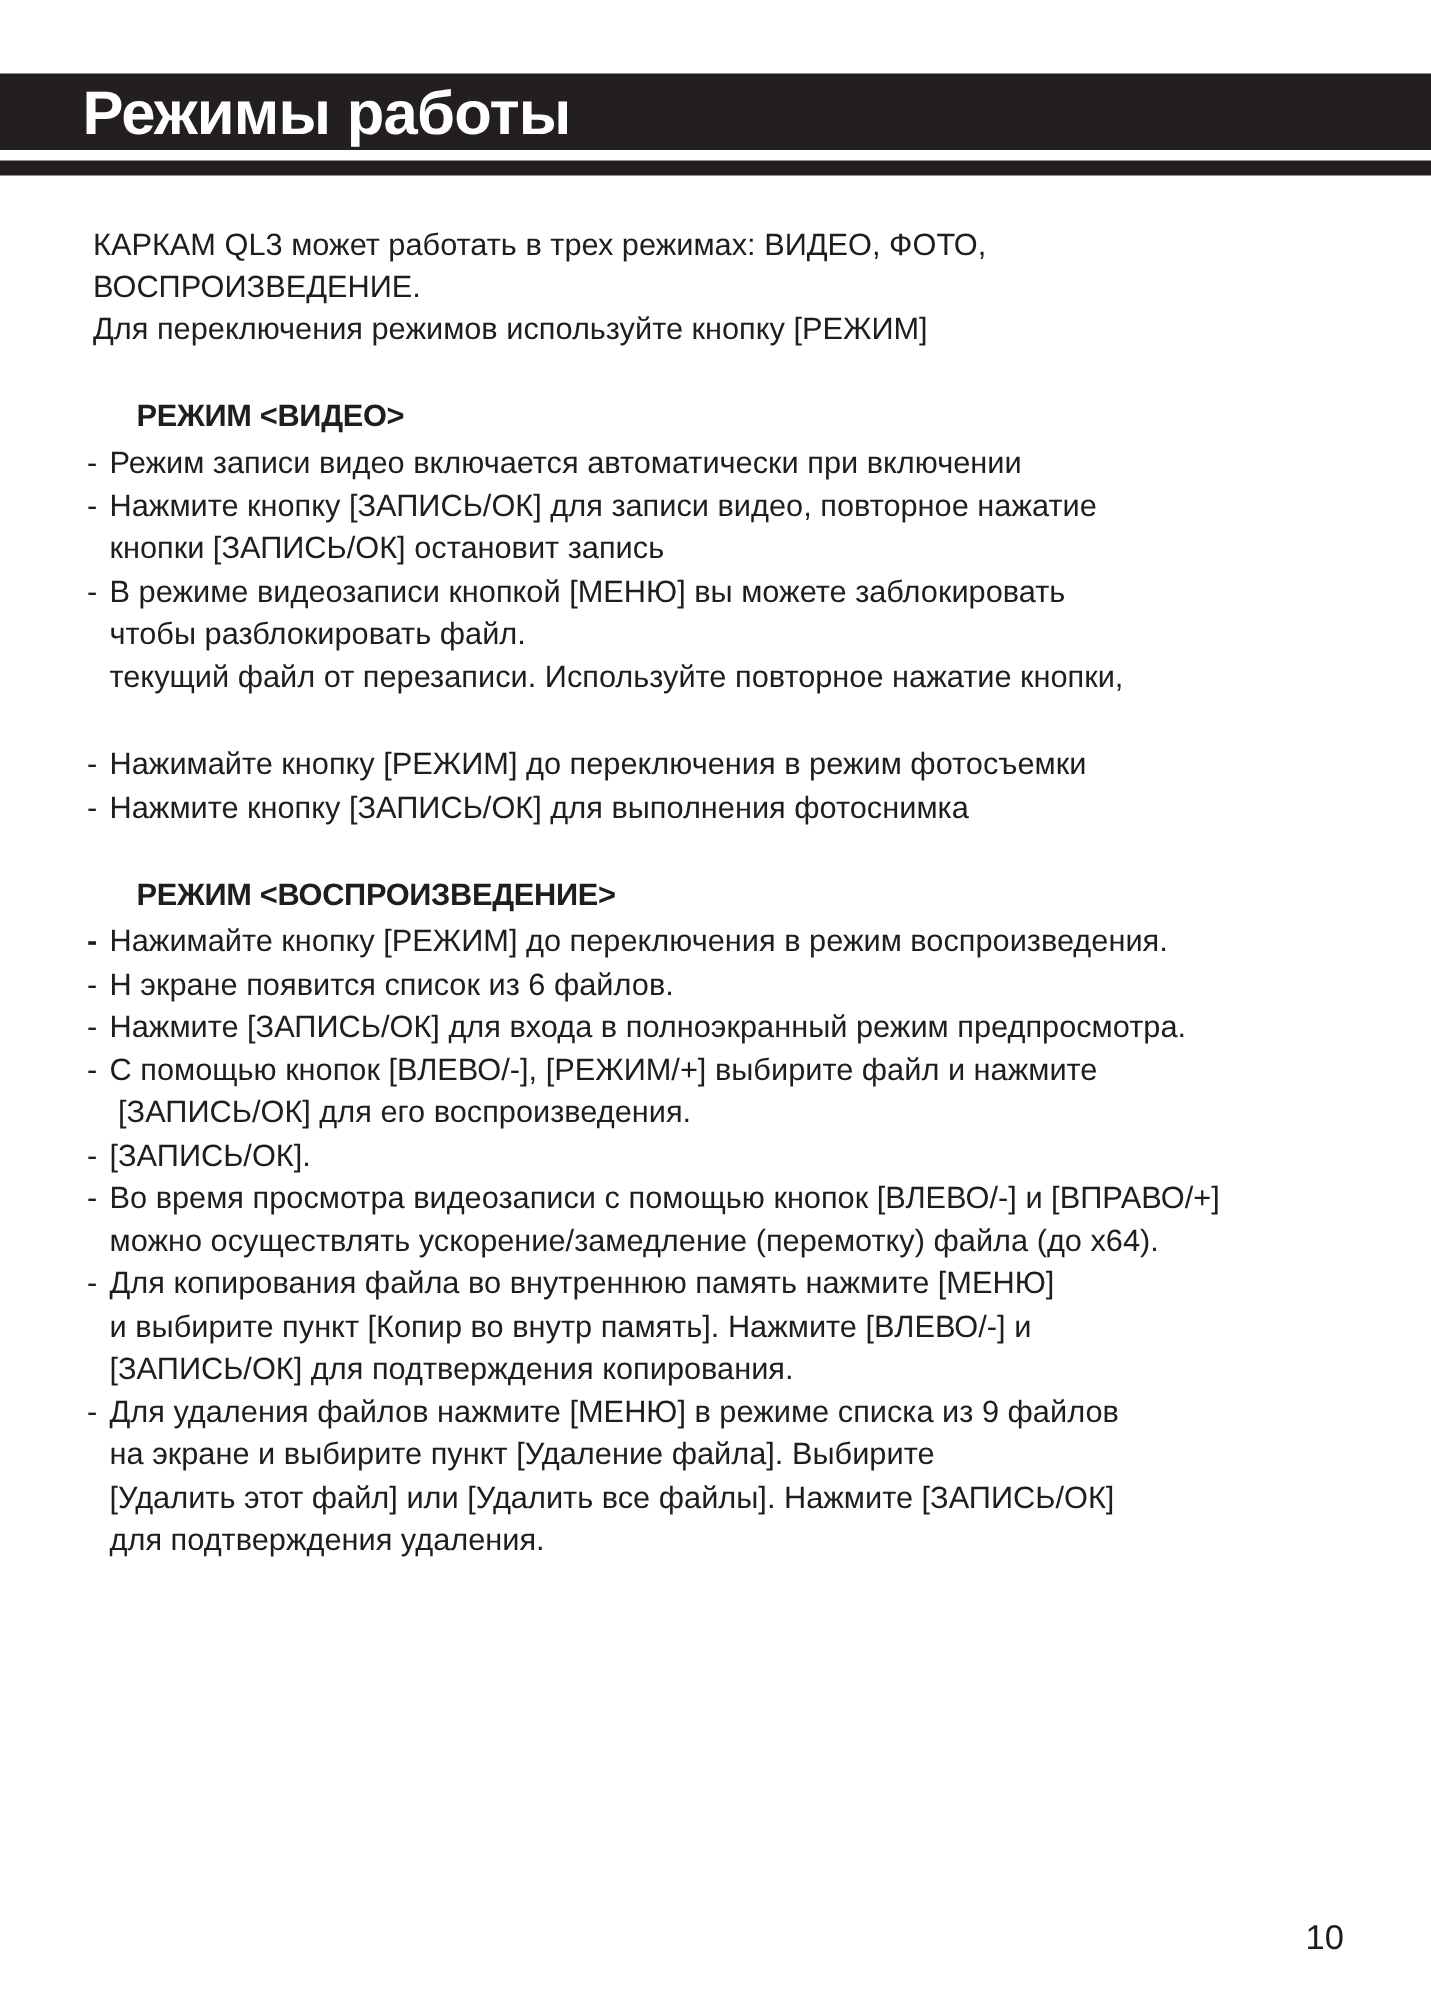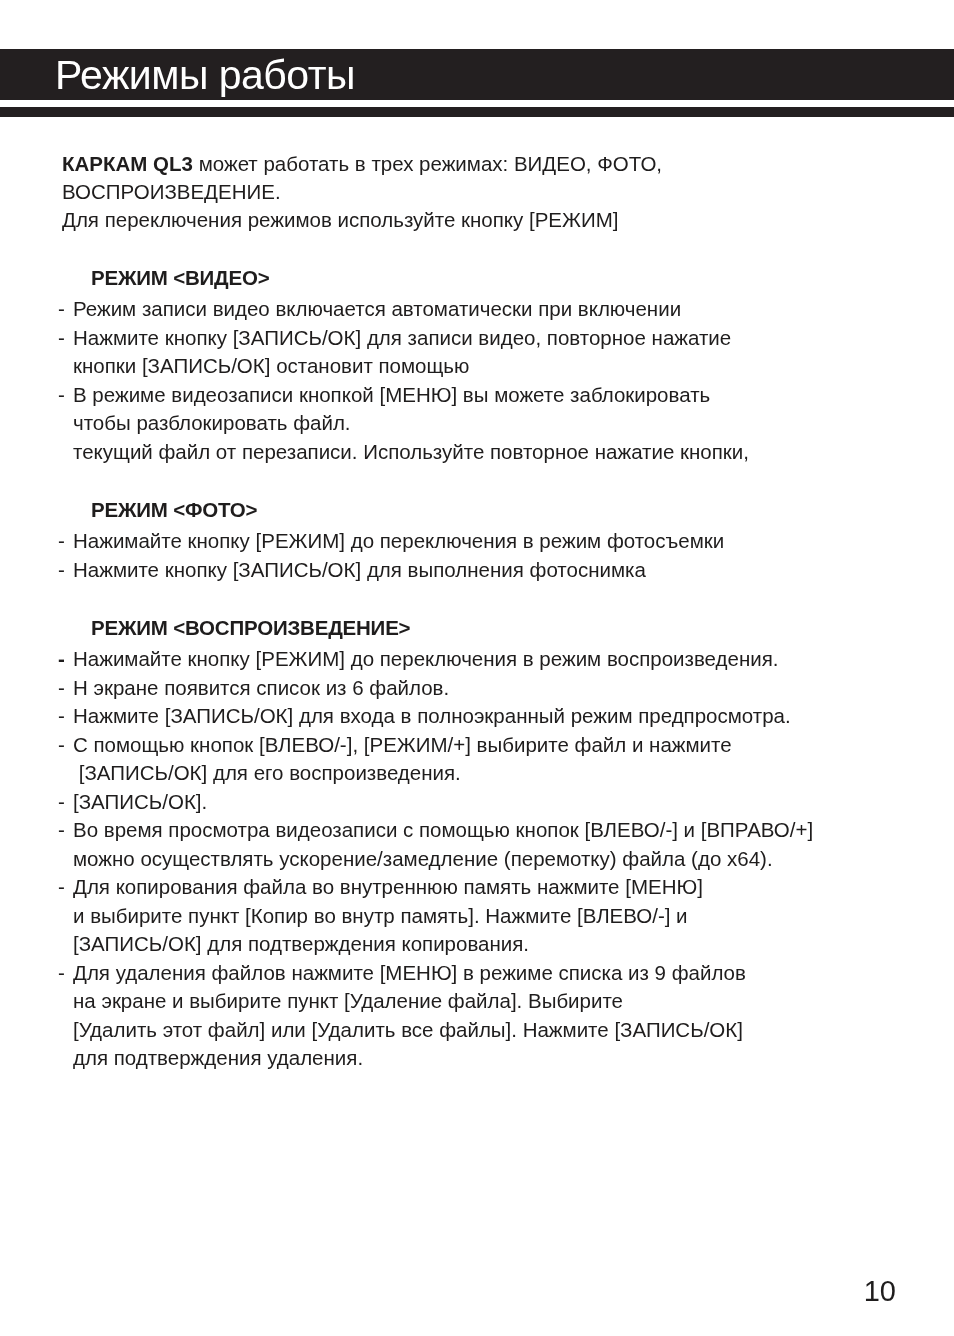--- a/index.html
+++ b/index.html
@@ -31,7 +31,7 @@
     top: 50px;
     font-size: 41px;
     line-height: 51px;
-    font-weight: 400;
+    font-weight: 700;
     color: #ffffff;
     letter-spacing: -0.5px;
     white-space: nowrap;

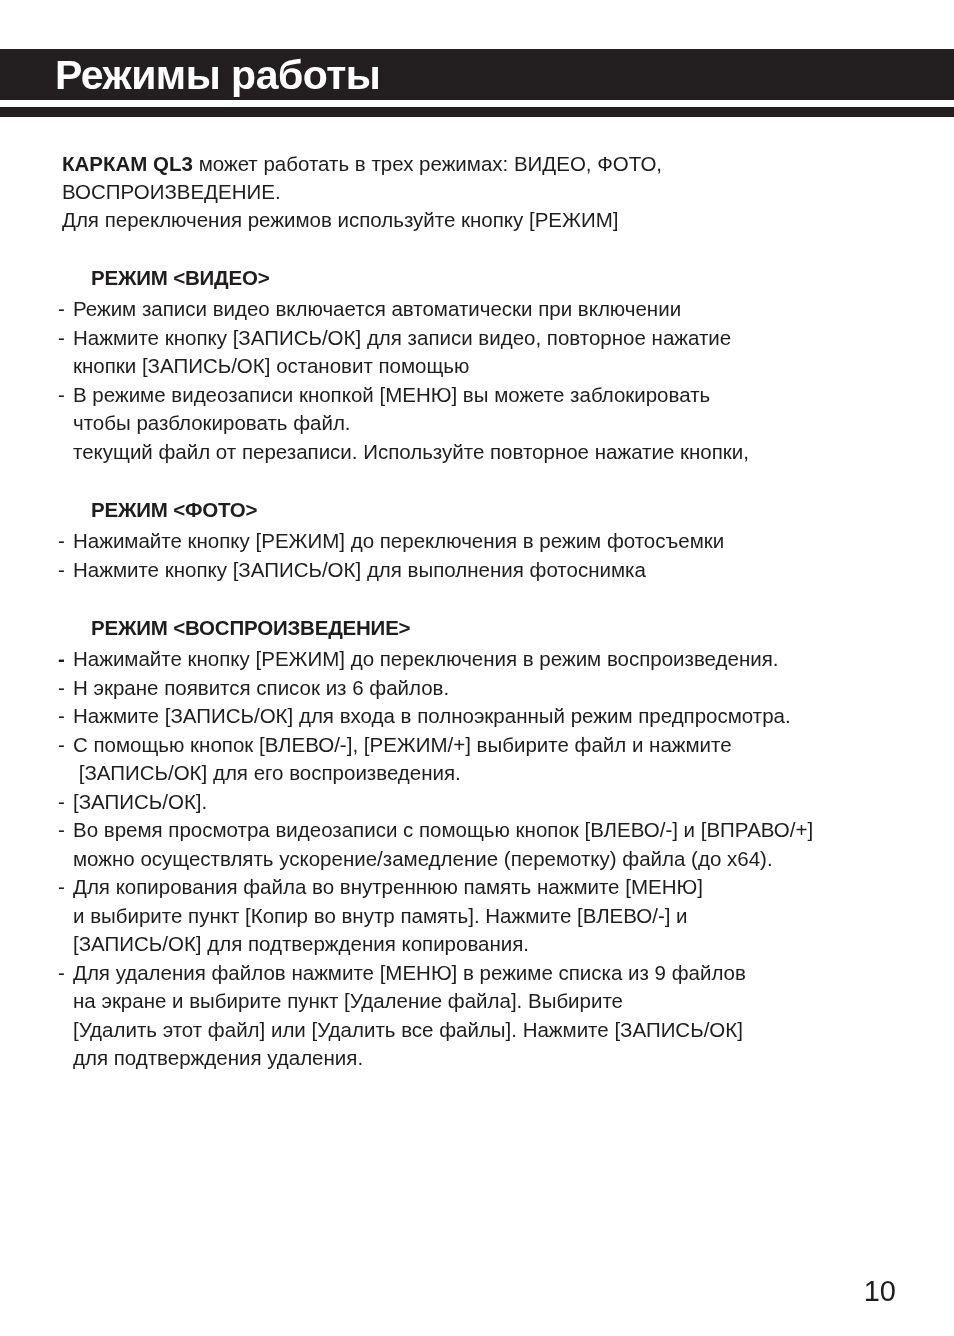--- a/index.html
+++ b/index.html
@@ -61,7 +61,7 @@
     white-space: pre-wrap;
   }
   .para .bold {
-    font-weight: bold;
+    font-weight: normal;
   }
 
   .section {

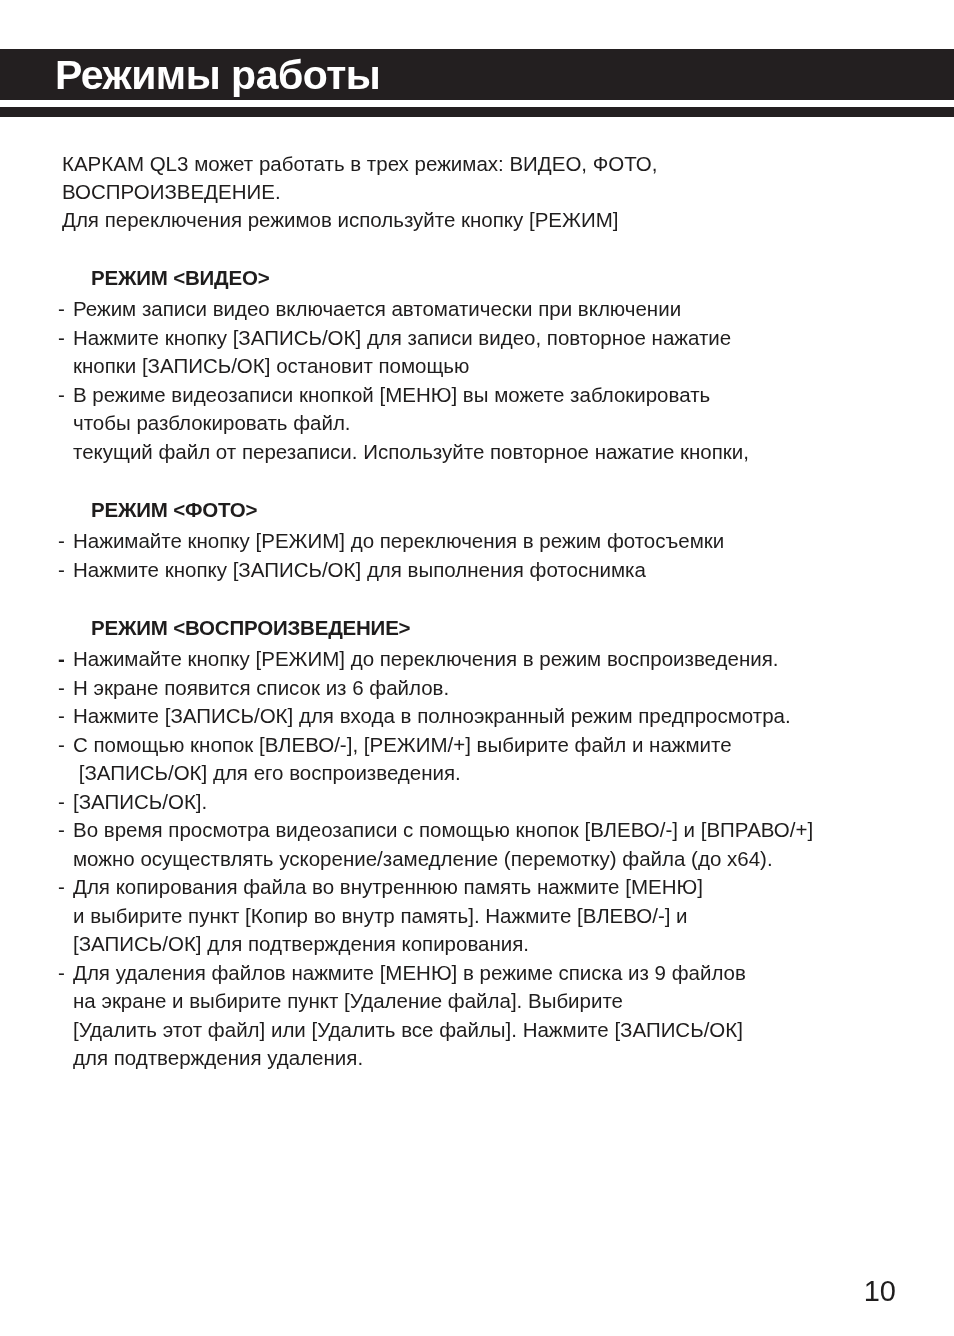--- a/index.html
+++ b/index.html
@@ -138,7 +138,7 @@
           <li>
             <span class="dash">-</span>
             <span class="line">Нажмите кнопку [ЗАПИСЬ/ОК] для записи видео, повторное нажатие</span>
-            <span class="line">кнопки [ЗАПИСЬ/ОК] остановит помощью</span>
+            <span class="line">кнопки [ЗАПИСЬ/ОК] остановит запись</span>
           </li>
           <li>
             <span class="dash">-</span>

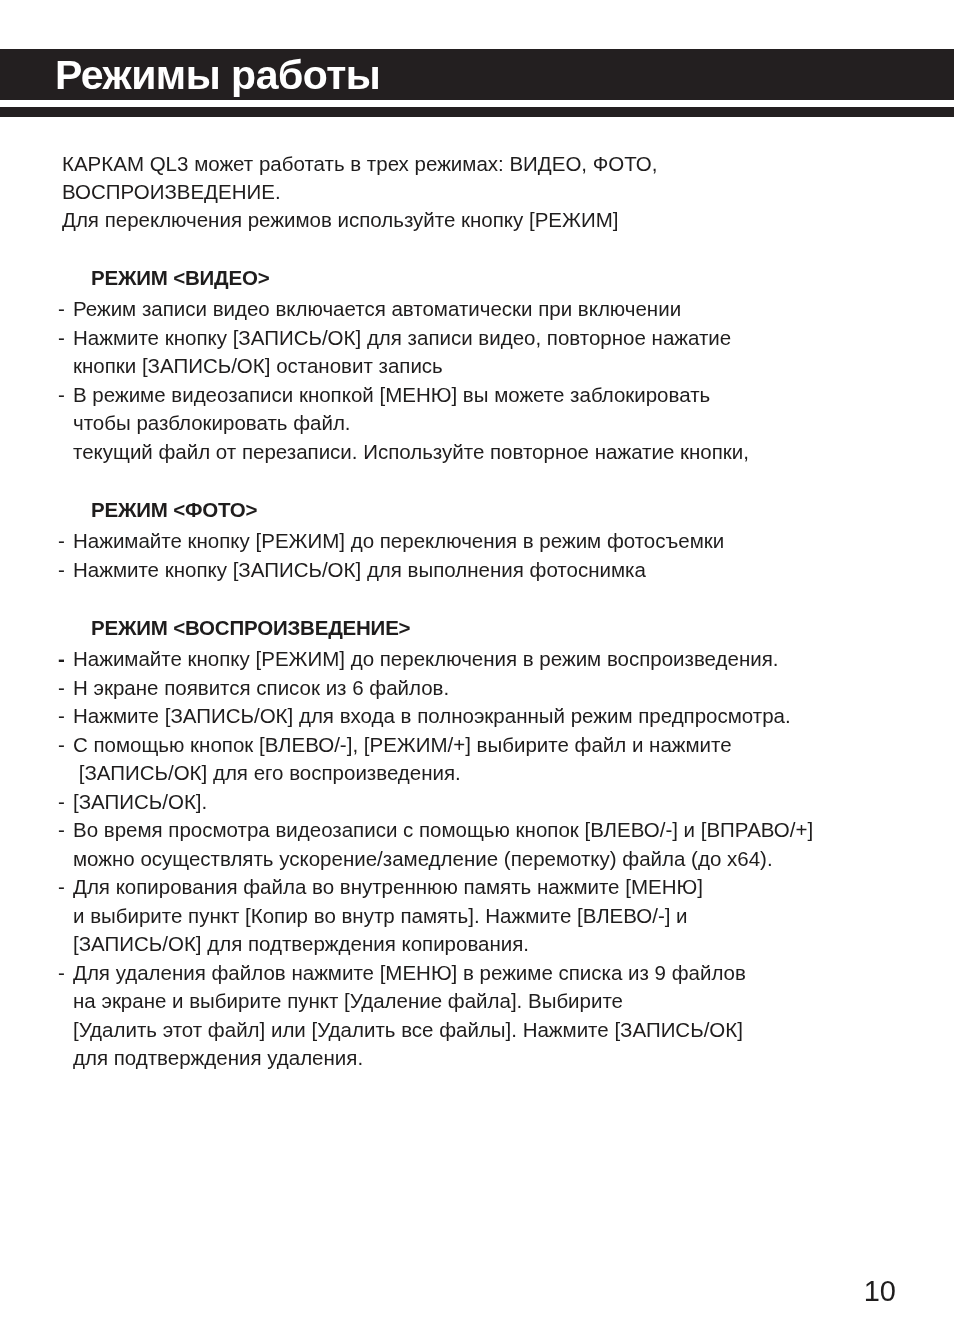--- a/index.html
+++ b/index.html
@@ -149,7 +149,6 @@
         </ul>
       </div>
       <div class="section">
-        <div class="section-heading">РЕЖИМ &lt;ФОТО&gt;</div>
         <ul class="bullets">
           <li>
             <span class="dash">-</span>

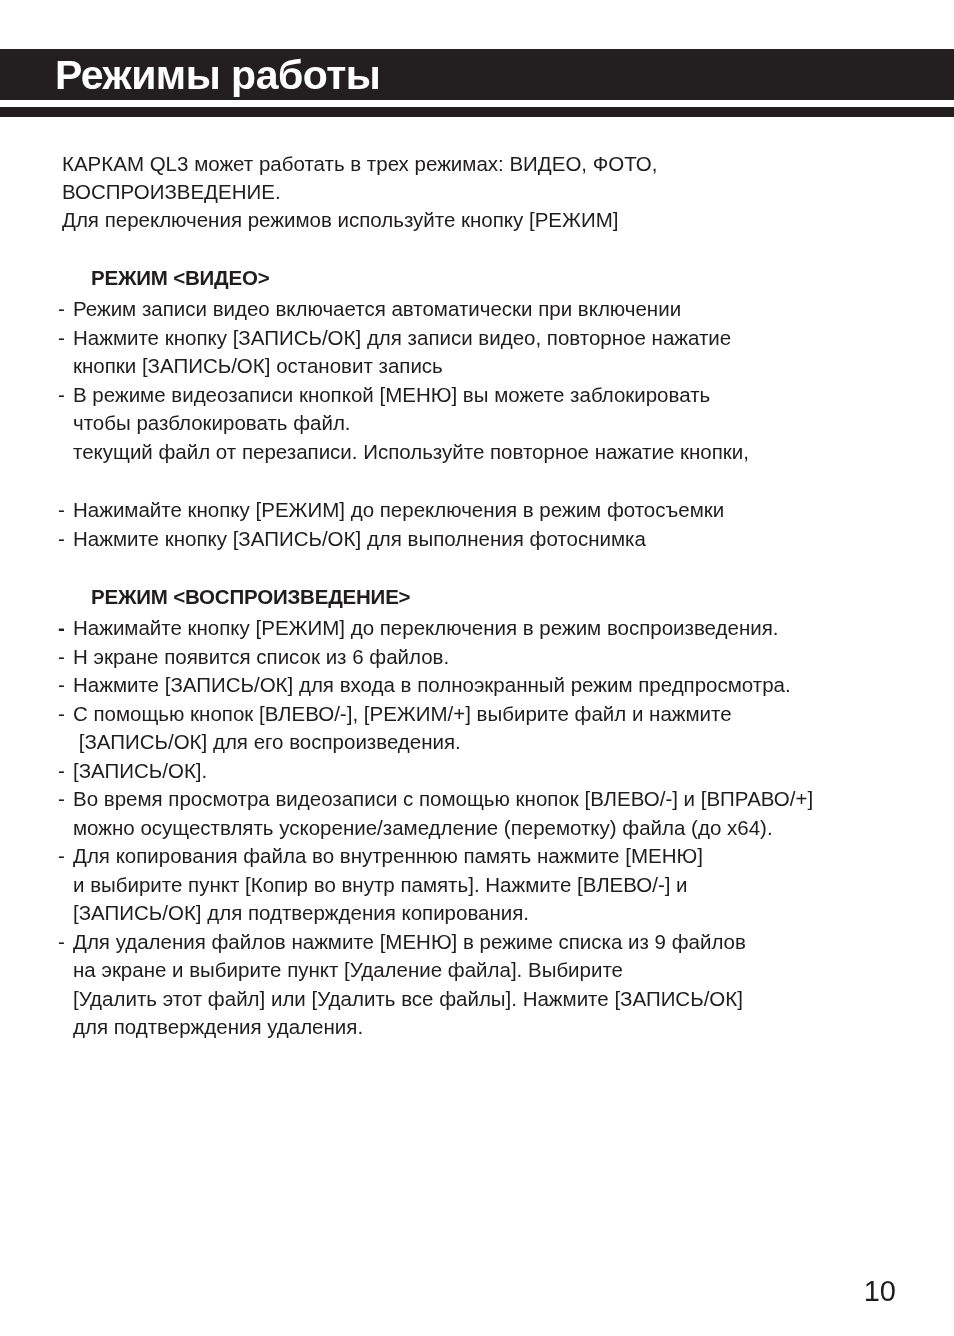--- a/index.html
+++ b/index.html
@@ -109,7 +109,7 @@
     position: absolute;
     right: 58px;
     bottom: 32px;
-    font-size: 29px;
+    font-size: 23px;
     line-height: 26px;
     color: #1f1d1d;
   }

